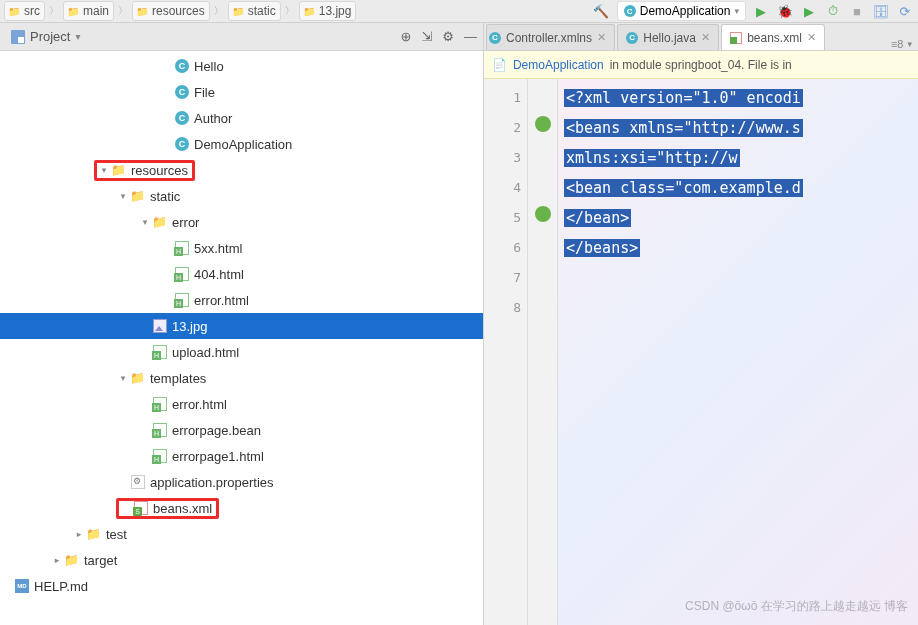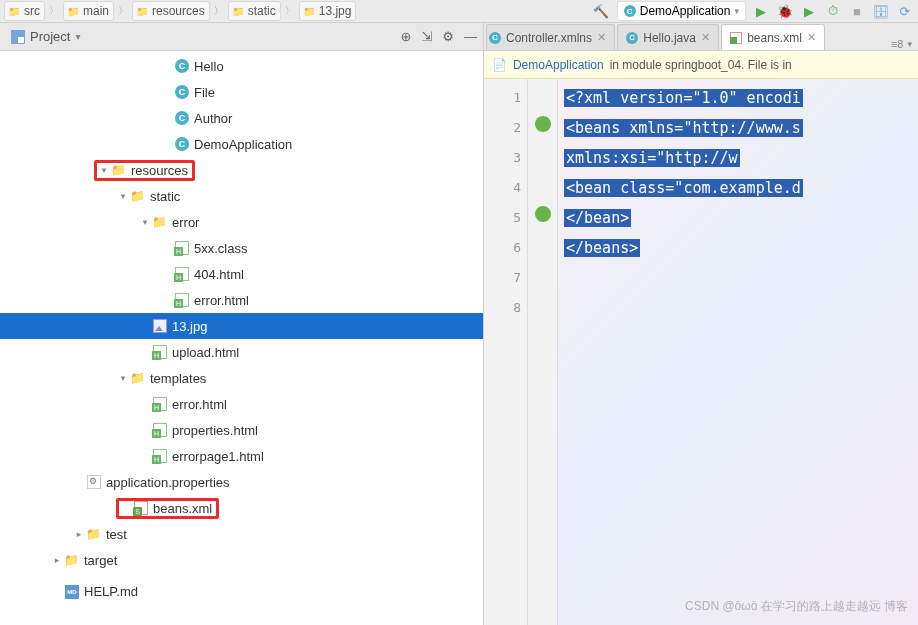--- a/index.html
+++ b/index.html
@@ -193,7 +193,7 @@
           <span class="tree-icon">
             <span class="ic-html"></span>
           </span>
-          <span>5xx.class</span>
+          <span>5xx.html</span>
         </div>
         <div class="tree-row" style="padding-left: 160px;">
           <span class="tree-chevron"></span>

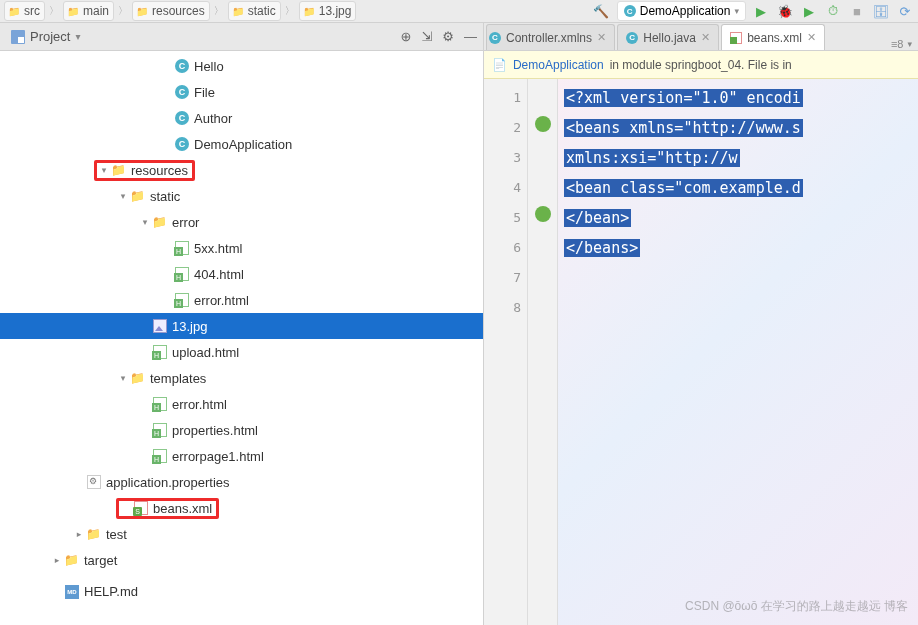--- a/index.html
+++ b/index.html
@@ -242,7 +242,7 @@
           <span class="tree-icon">
             <span class="ic-html"></span>
           </span>
-          <span>properties.html</span>
+          <span>errorpage.bean</span>
         </div>
         <div class="tree-row" style="padding-left: 138px;">
           <span class="tree-chevron"></span>

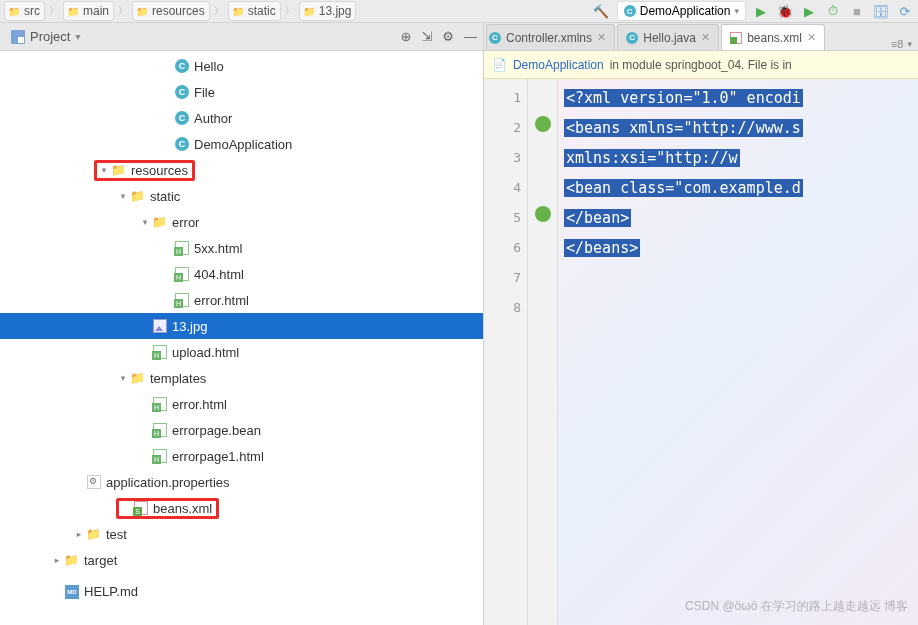--- a/index.html
+++ b/index.html
@@ -251,7 +251,7 @@
           </span>
           <span>errorpage1.html</span>
         </div>
-        <div class="tree-row" style="padding-left: 72px;">
+        <div class="tree-row" style="padding-left: 116px;">
           <span class="tree-chevron"></span>
           <span class="tree-icon">
             <span class="ic-prop"></span>

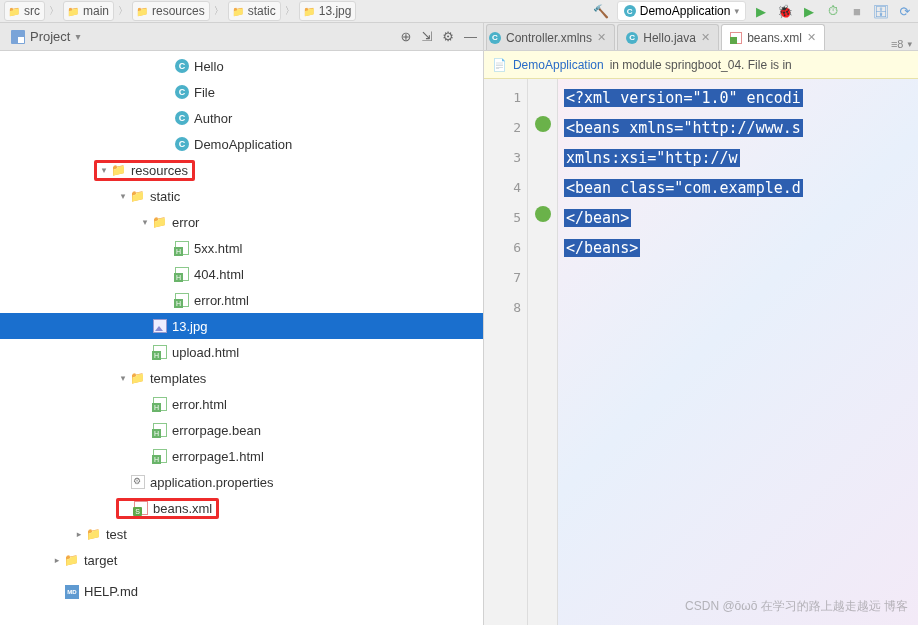--- a/index.html
+++ b/index.html
@@ -281,7 +281,7 @@
           </span>
           <span>target</span>
         </div>
-        <div class="tree-row" style="padding-left: 50px; align-items: flex-end;">
+        <div class="tree-row" style="">
           <span class="tree-chevron"></span>
           <span class="tree-icon">
             <span class="ic-md">MD</span>

